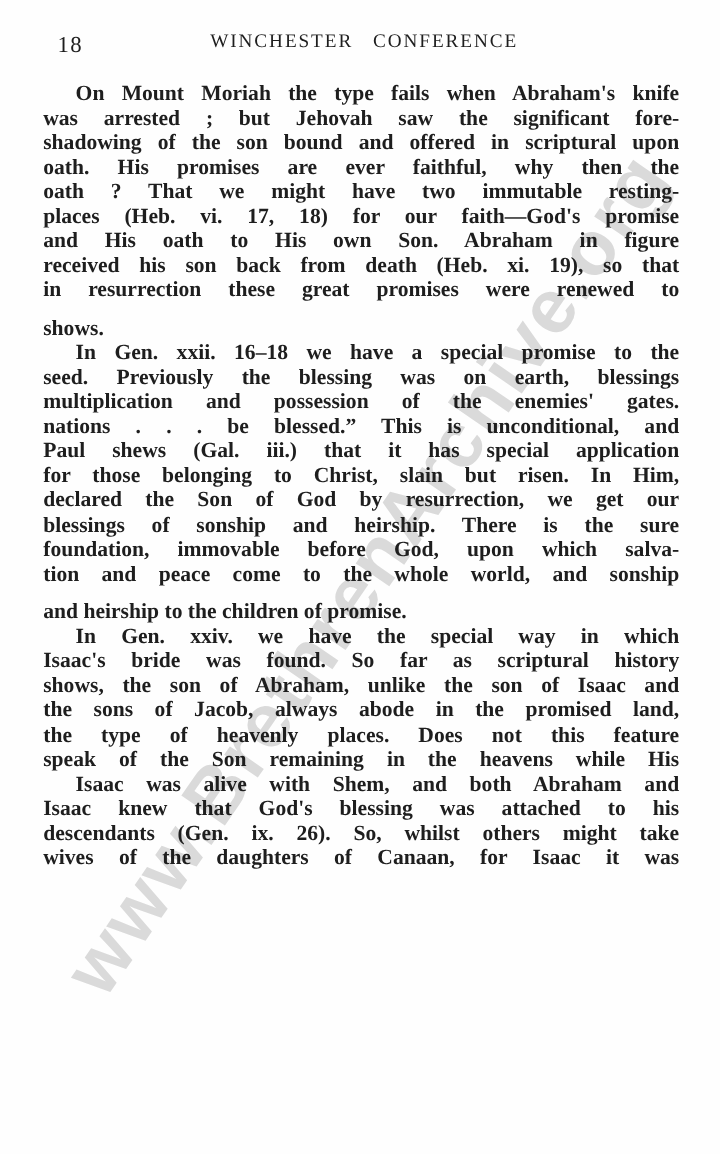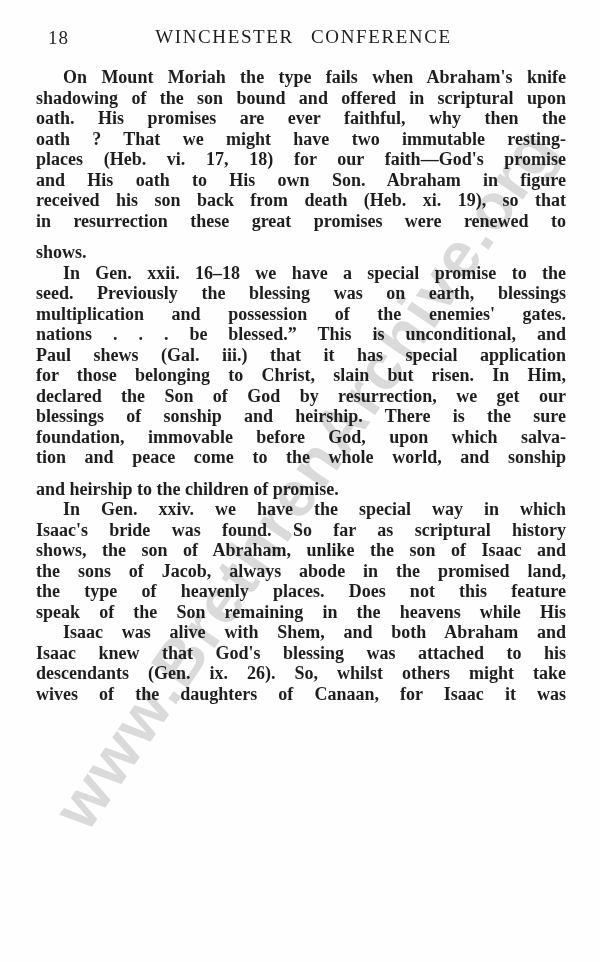--- a/index.html
+++ b/index.html
@@ -50,7 +50,7 @@
     right: 0;
     top: 0;
     text-align: center;
-    font-size: 19px;
+    font-size: 16px;
     letter-spacing: 1.6px;
     word-spacing: 11px;
   }

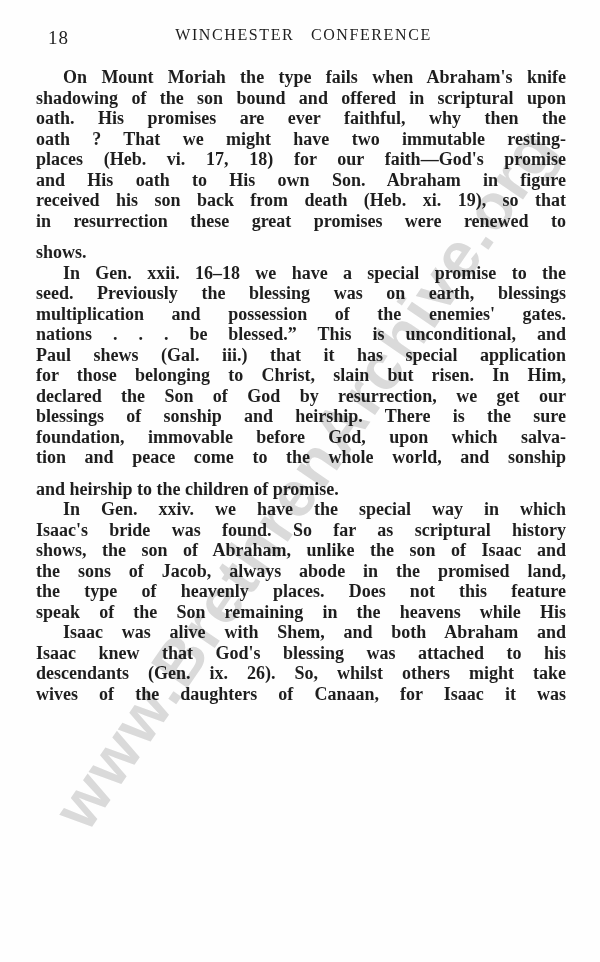--- a/index.html
+++ b/index.html
@@ -79,6 +79,7 @@
   <div class="body-text">
       <div class="paragraph">
         <div class="line first">On Mount Moriah the type fails when Abraham's knife</div>
+        <div class="line">was arrested ; but Jehovah saw the significant fore-</div>
         <div class="line">shadowing of the son bound and offered in scriptural upon</div>
         <div class="line">oath. His promises are ever faithful, why then the</div>
         <div class="line">oath ? That we might have two immutable resting-</div>

